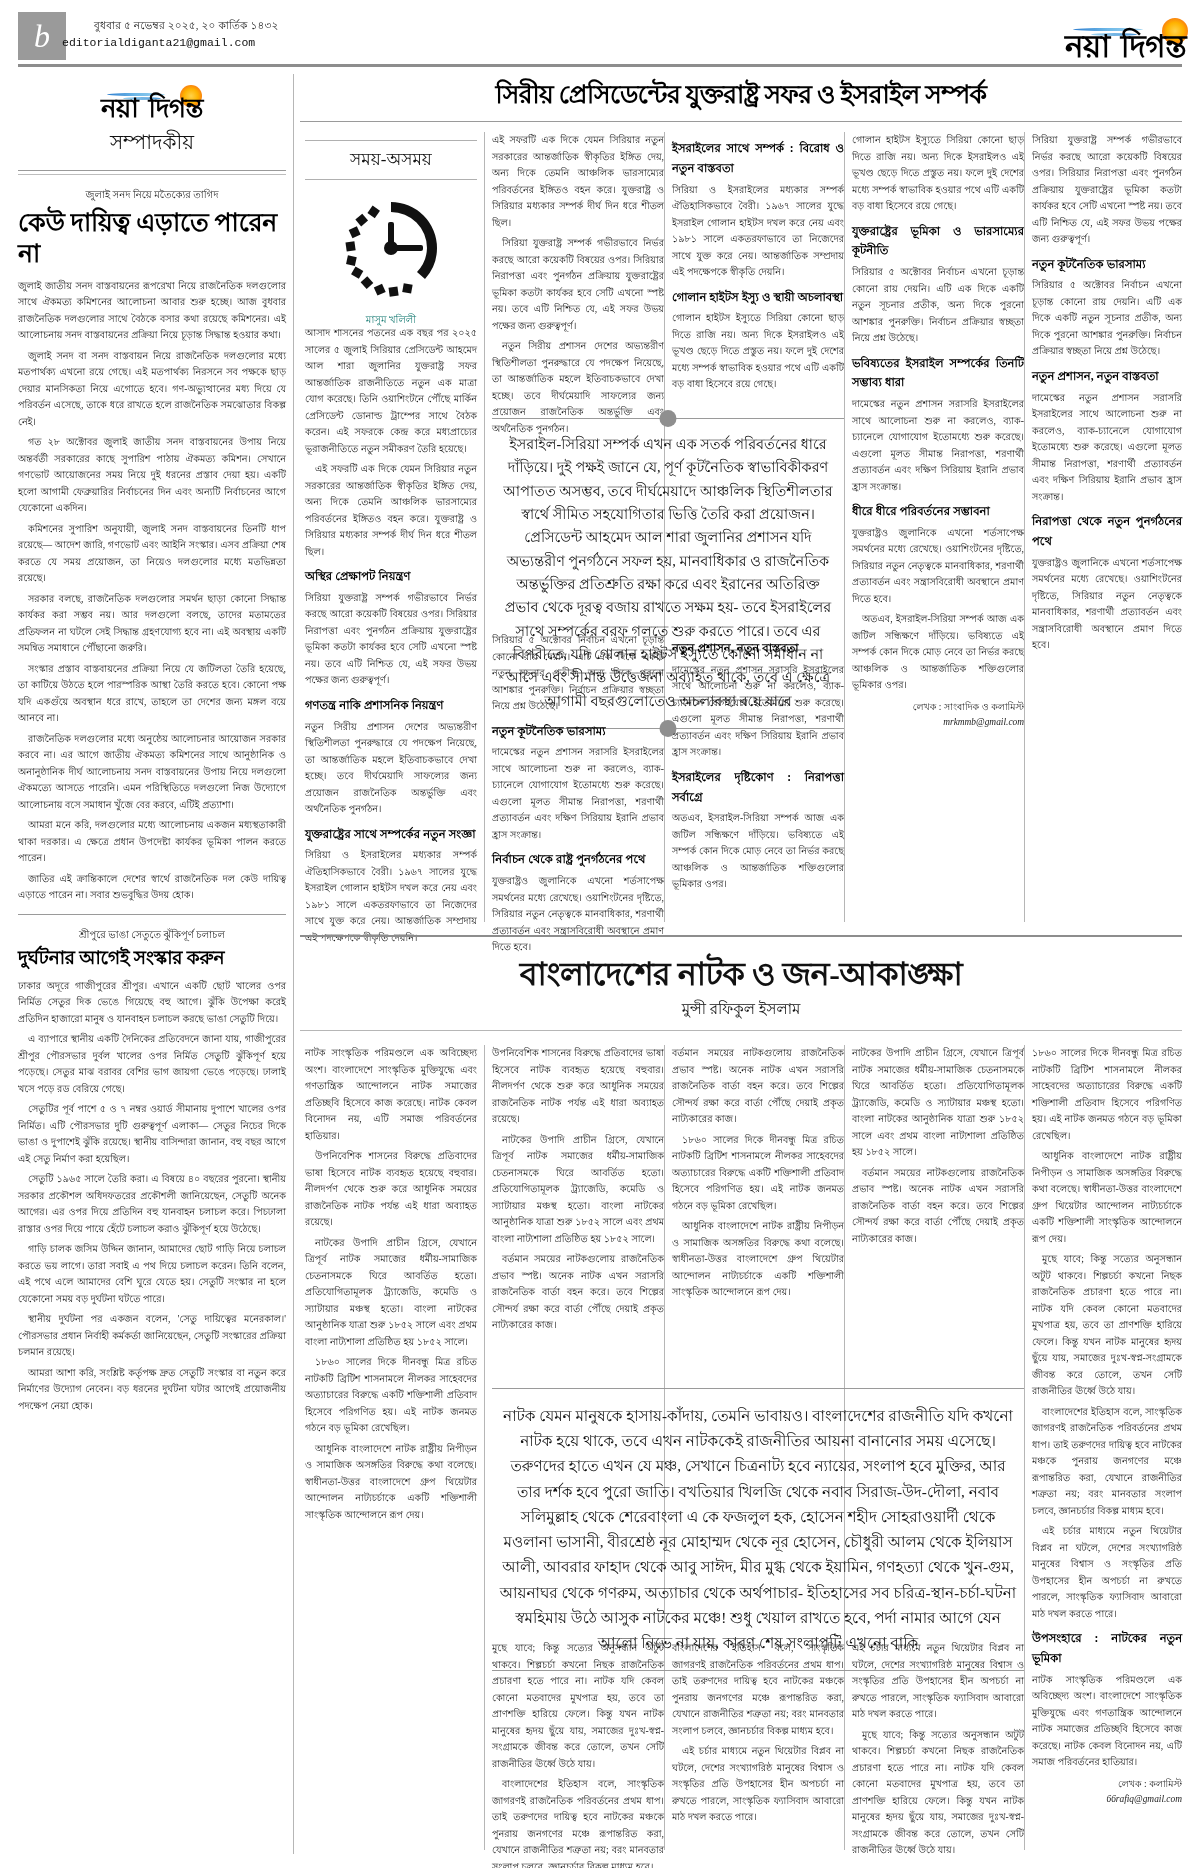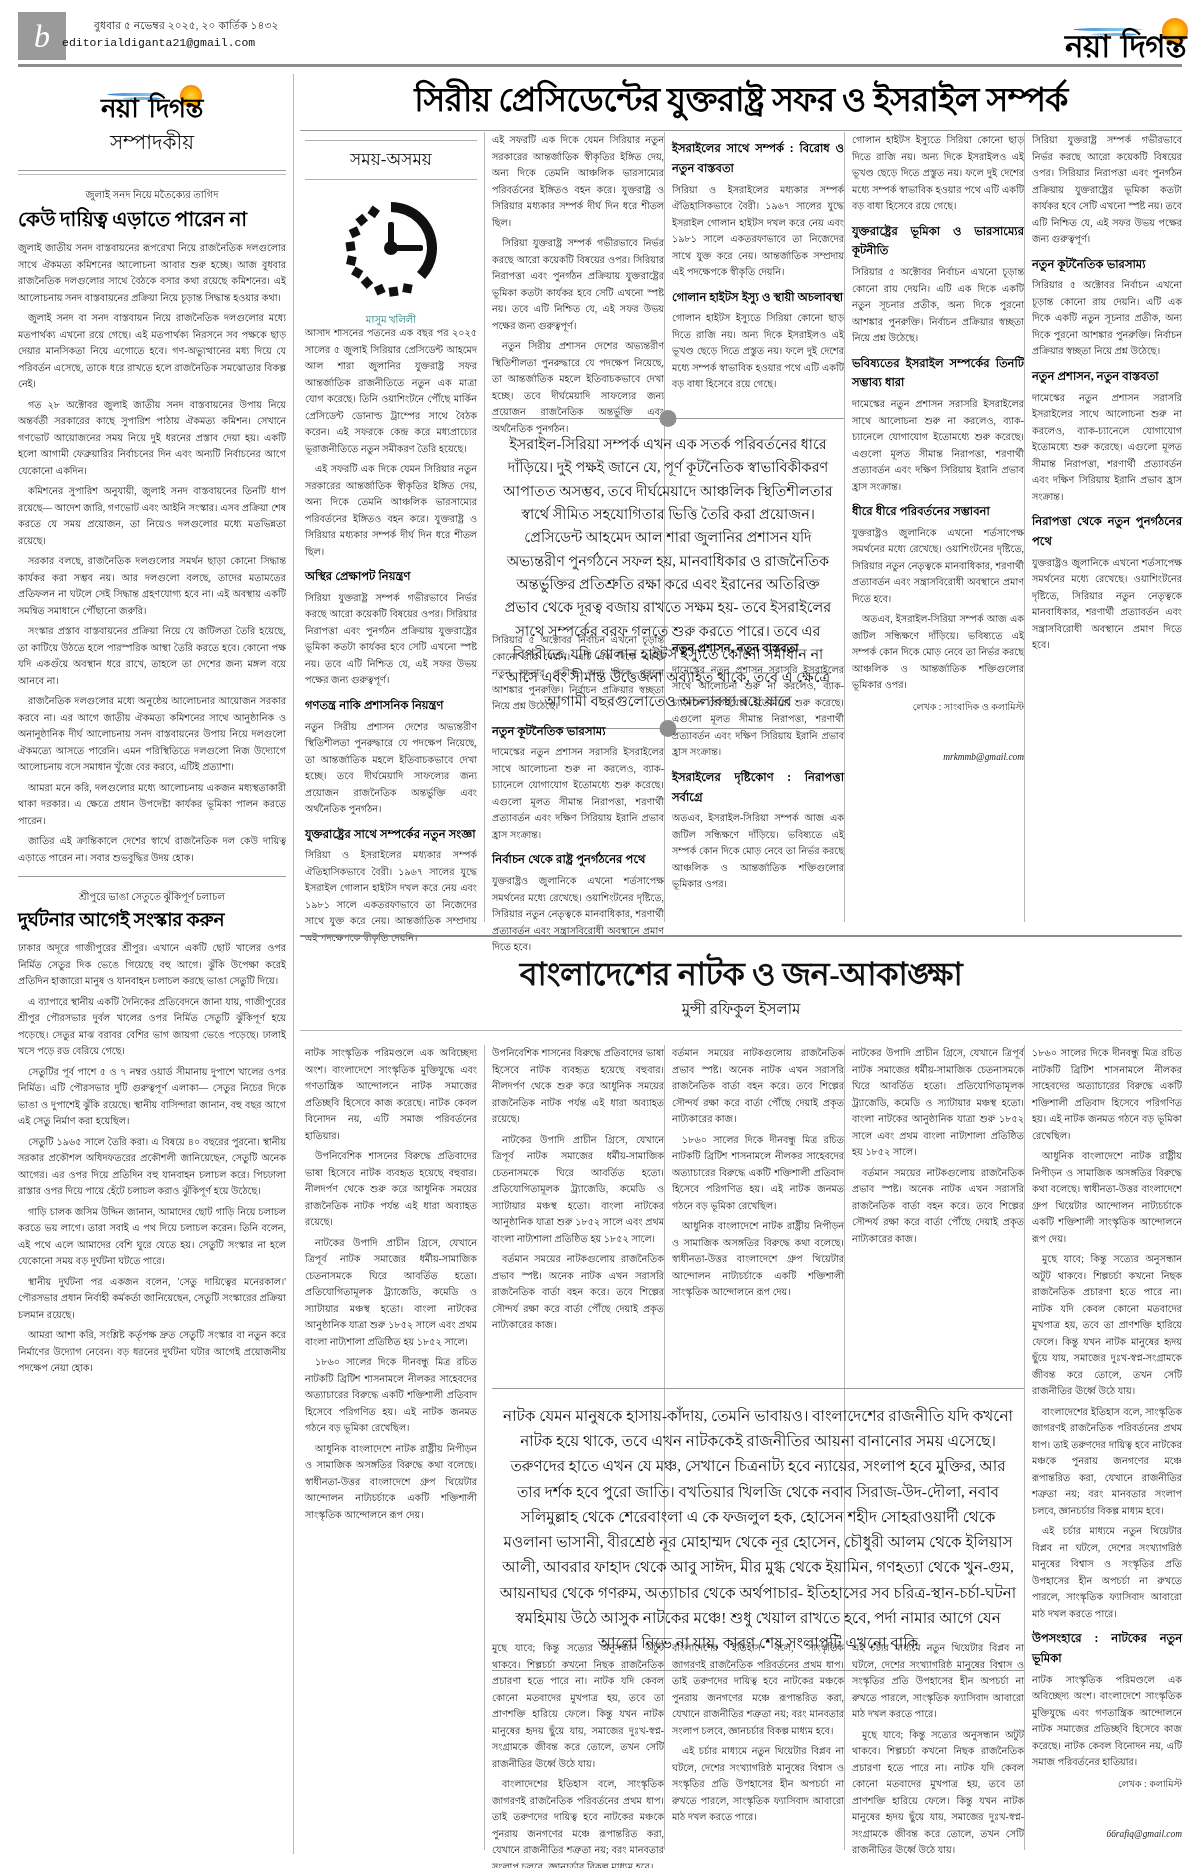--- a/index.html
+++ b/index.html
@@ -71,7 +71,7 @@
   
   .feature { position:absolute; left:300px; top:74px; width:882px; }
   .feature-head {
-    font-size:33px; font-weight:bold; text-align:center; line-height:1.22;
+    font-size:25px; font-weight:bold; text-align:center; line-height:1.22;
     letter-spacing:-.6px; color:#000; padding:6px 0 10px;
   }
   .feature-rule { width:100%; height:1px; background:#9a9a9a; }

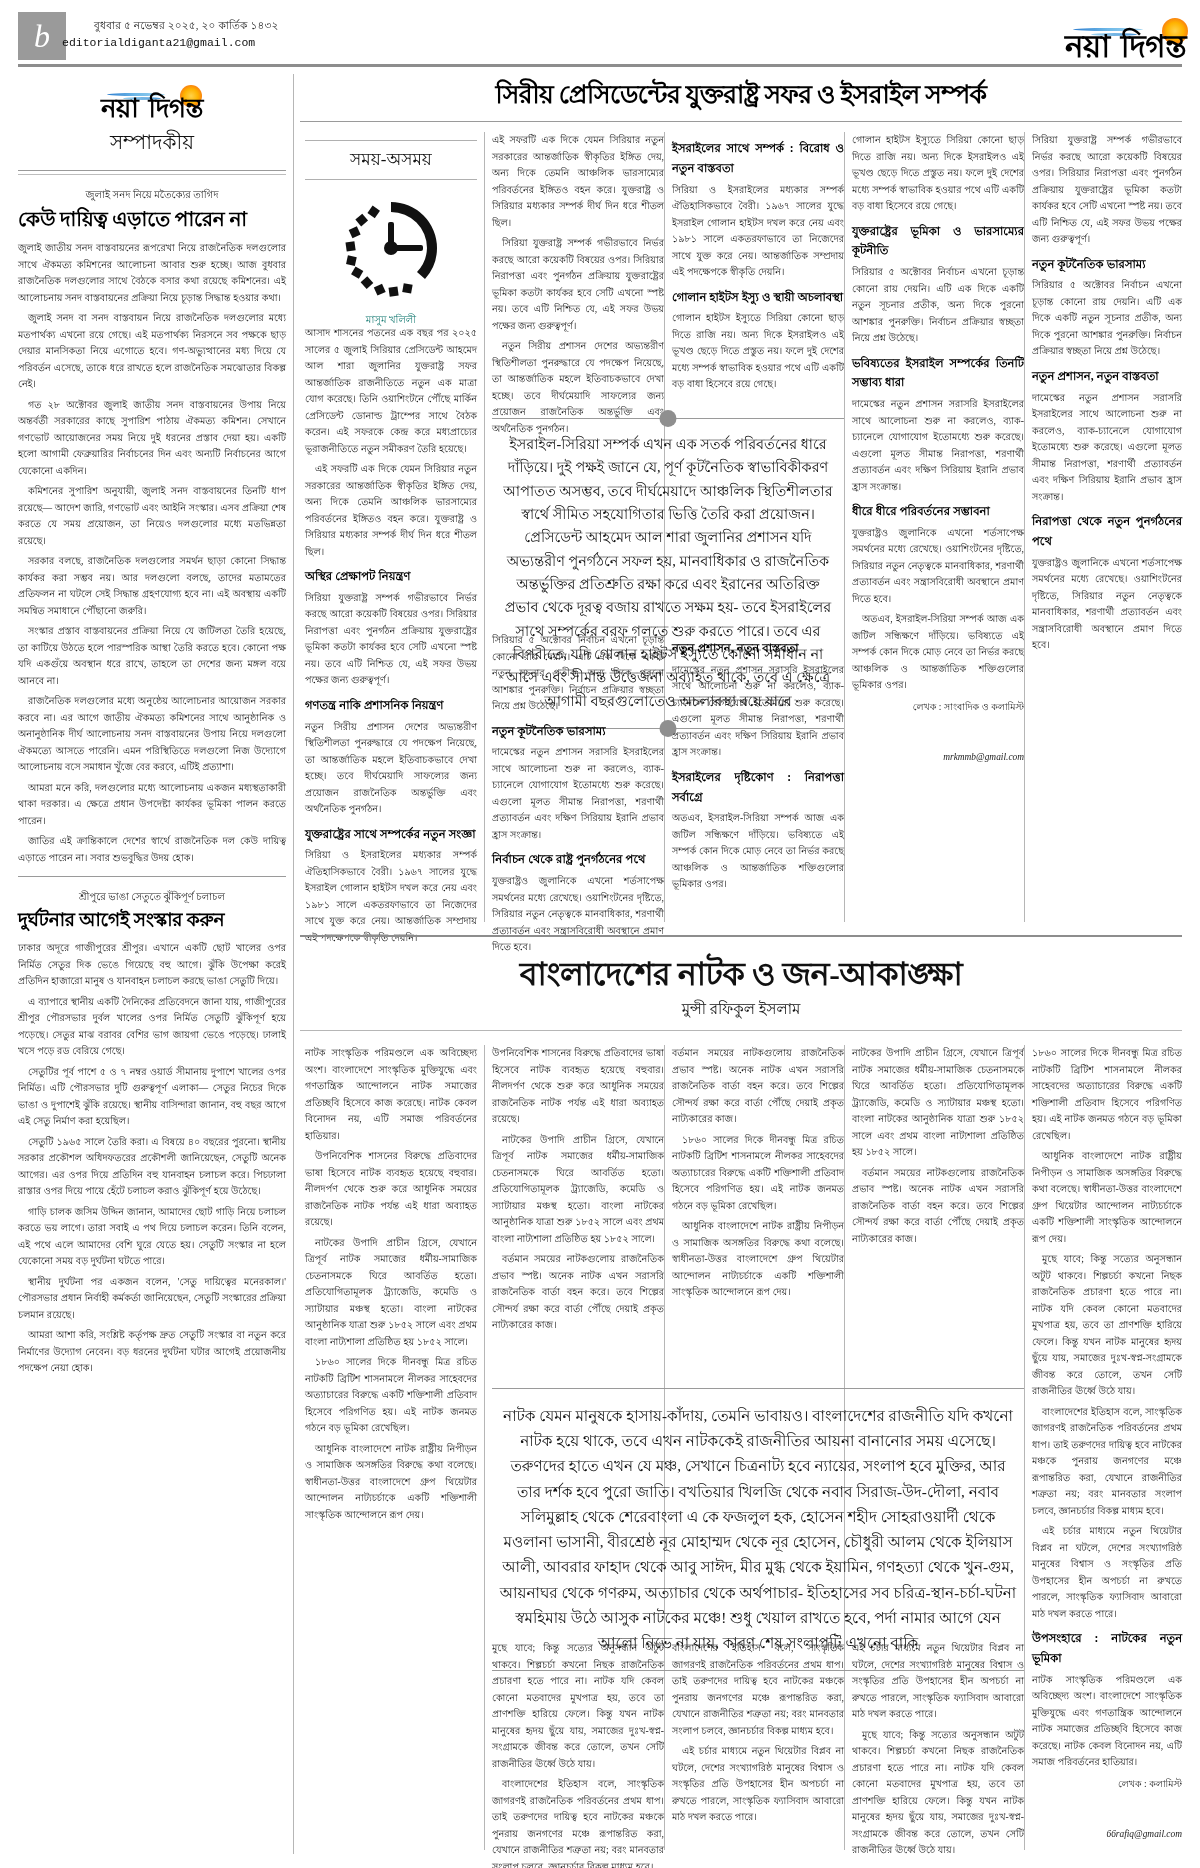--- a/index.html
+++ b/index.html
@@ -55,7 +55,7 @@
 
   .edi-overline { font-size:10px; margin-top:12px; color:#222; text-align:center; }
   .edi-head {
-    font-size:20px; font-weight:bold; line-height:1.25; margin:3px 0 8px;
+    font-size:25px; font-weight:bold; line-height:1.25; margin:3px 0 8px;
     color:#000; letter-spacing:-.2px;
   }
   .edi-head.small { font-size:18.5px; }

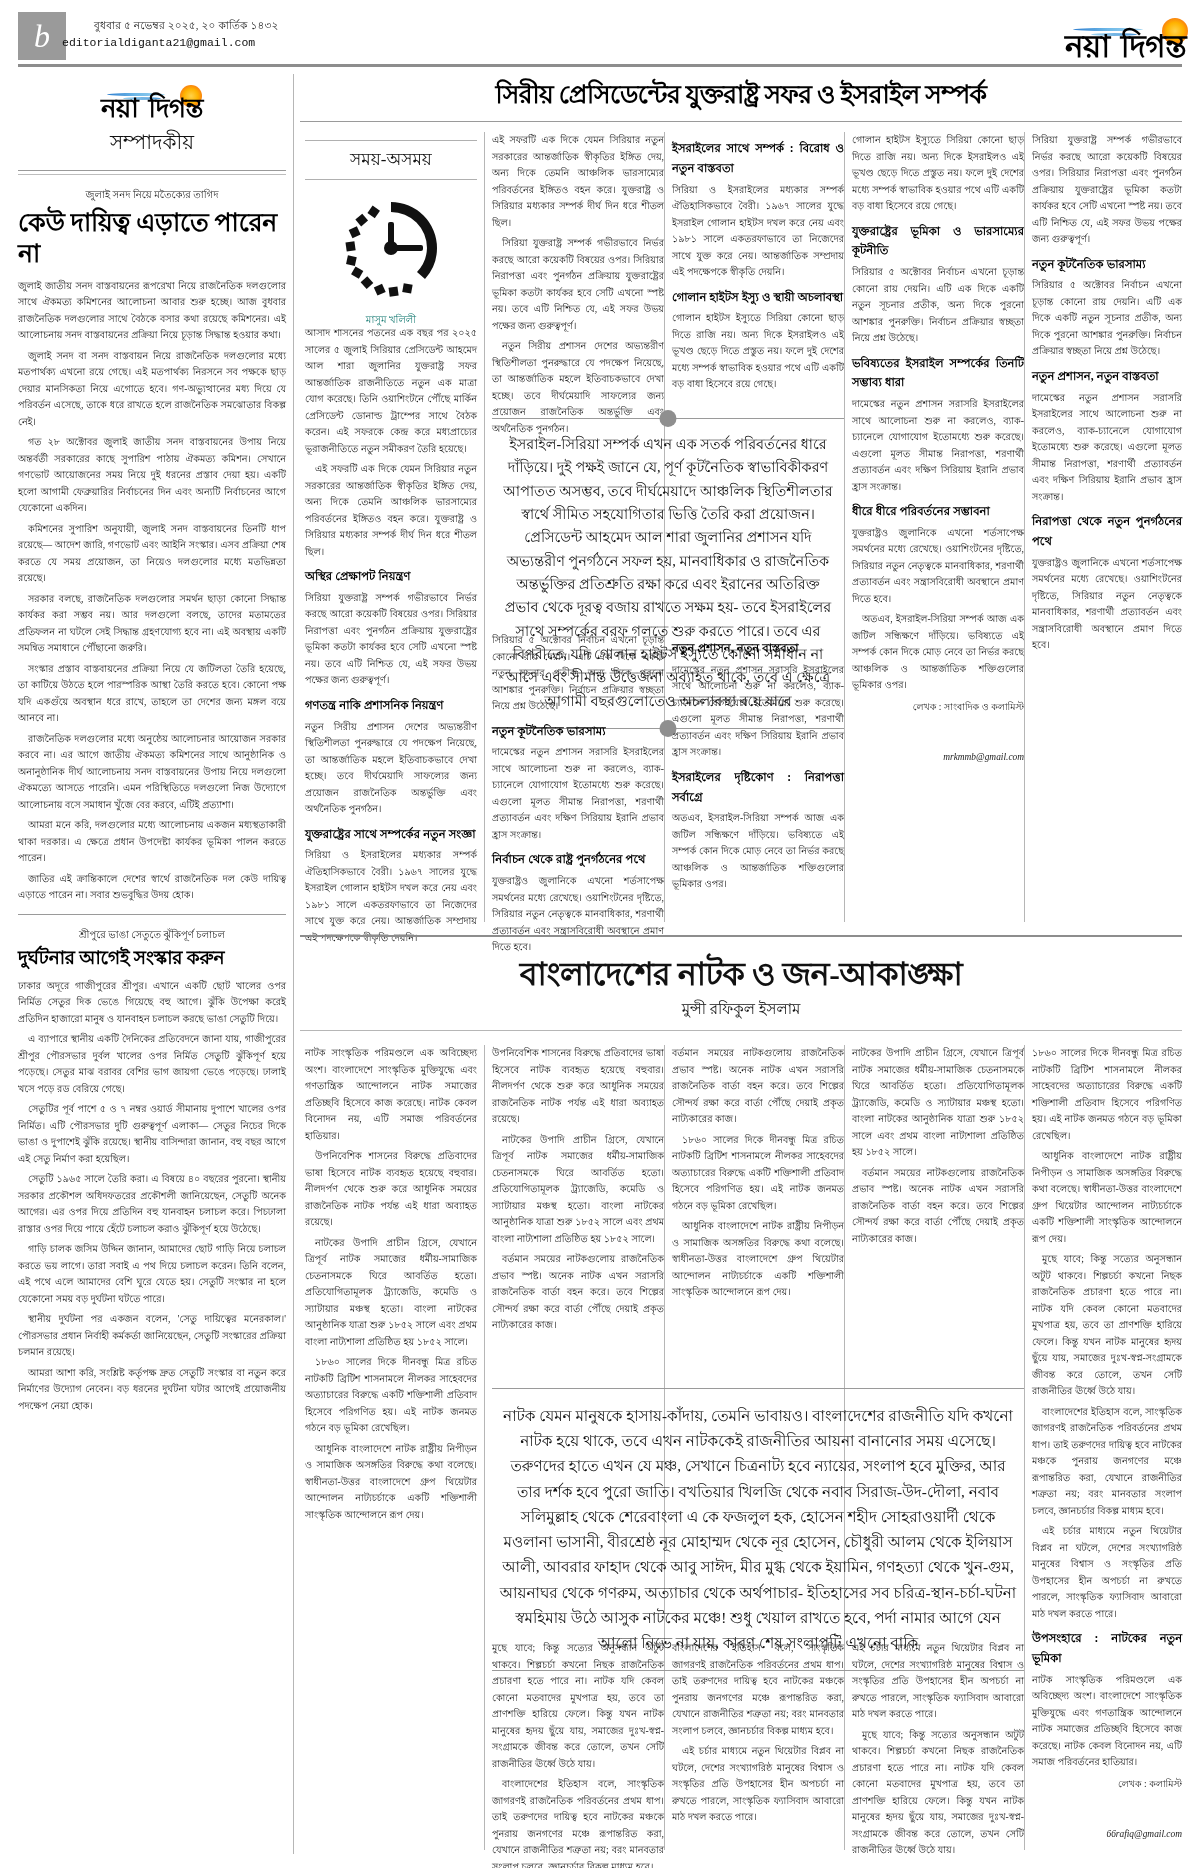--- a/index.html
+++ b/index.html
@@ -99,7 +99,7 @@
   .sub-head { font-size:11.5px; font-weight:bold; margin:7px 0 3px; color:#000; }
 
   .author-sig { font-size:9.4px; text-align:right; line-height:1.6; margin-top:6px; }
-  .author-sig .mail { font-style:italic;margin-top:35px; }
+  .author-sig .mail { font-style:italic; }
 
   
   .feature2-head {

